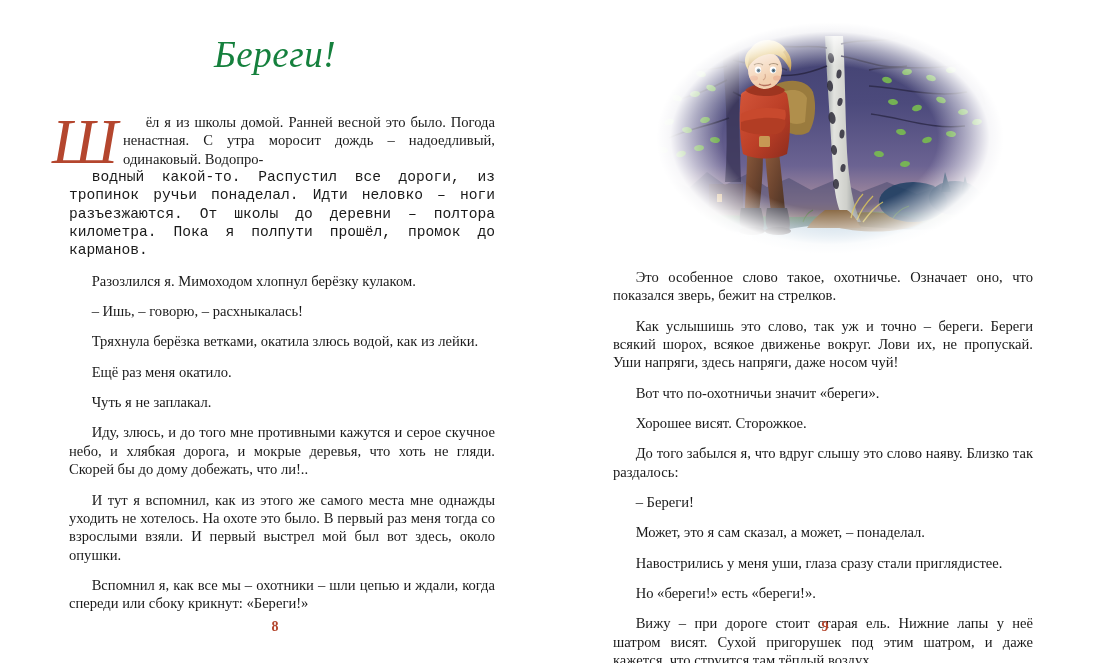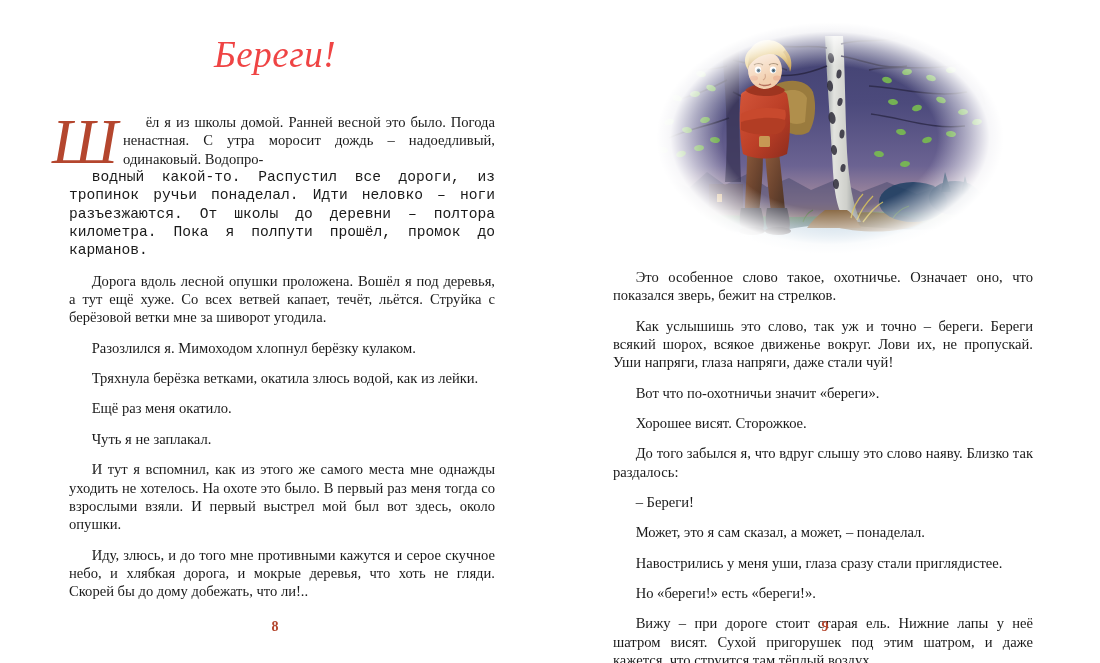--- a/index.html
+++ b/index.html
@@ -42,7 +42,7 @@
     font-size: 37px;
     line-height: 1;
     letter-spacing: 0.5px;
-    color: #ef4444;
+    color: #15803d;
     font-weight: 400;
   }
 

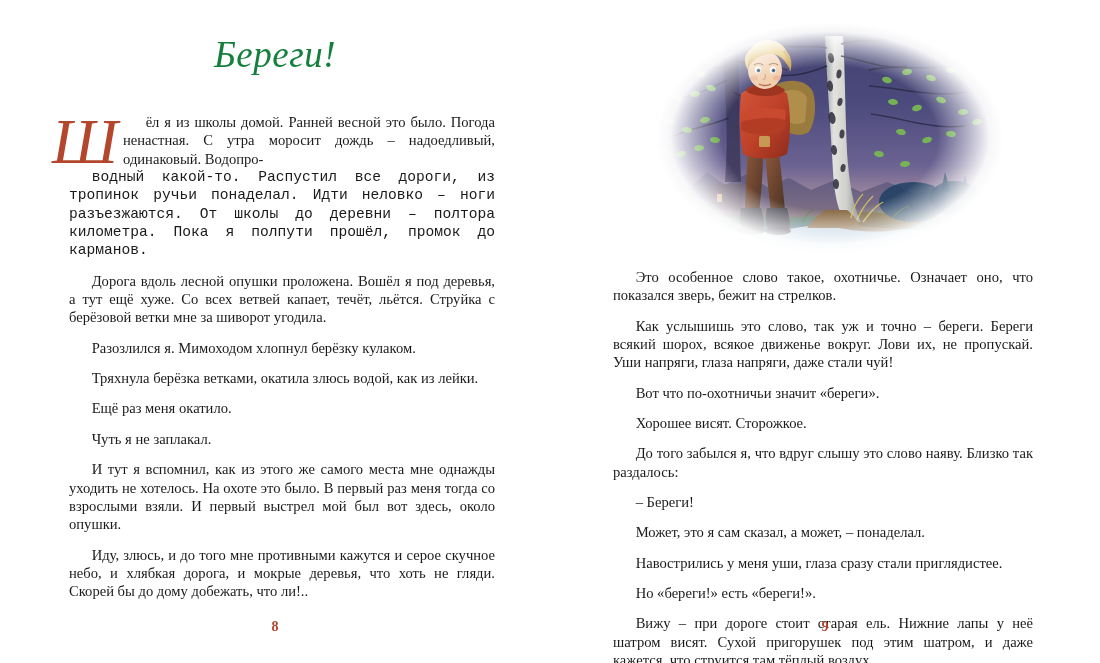--- a/index.html
+++ b/index.html
@@ -165,7 +165,6 @@
           </p>
       </div>
 
-      <p>Дорога вдоль лесной опушки проложена. Вошёл я под деревья, а тут ещё хуже. Со всех ветвей капает, течёт, льётся. Струйка с берёзовой ветки мне за шиво­рот угодила.</p>
       <p>Разозлился я. Мимоходом хлопнул берёзку кулаком.</p>
       <p>Тряхнула берёзка ветками, окатила злюсь водой, как из лейки.</p>
       <p>Ещё раз меня окатило.</p>

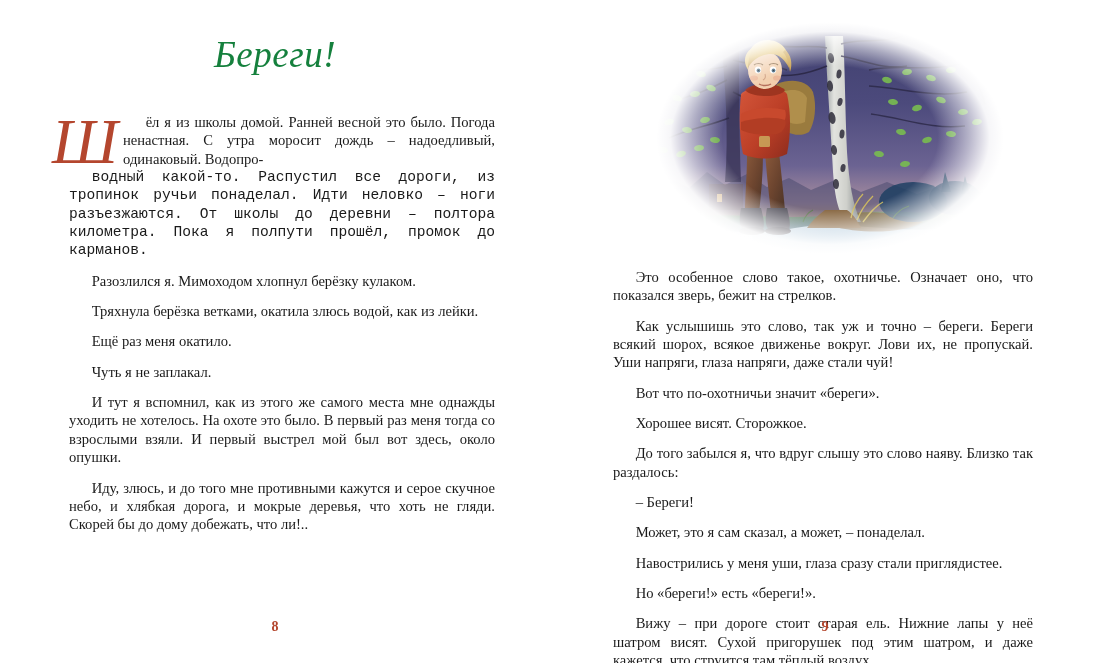--- a/index.html
+++ b/index.html
@@ -166,6 +166,7 @@
       </div>
 
       <p>Разозлился я. Мимоходом хлопнул берёзку кулаком.</p>
+      <p>– Ишь, – говорю, – расхныкалась!</p>
       <p>Тряхнула берёзка ветками, окатила злюсь водой, как из лейки.</p>
       <p>Ещё раз меня окатило.</p>
       <p>Чуть я не заплакал.</p>

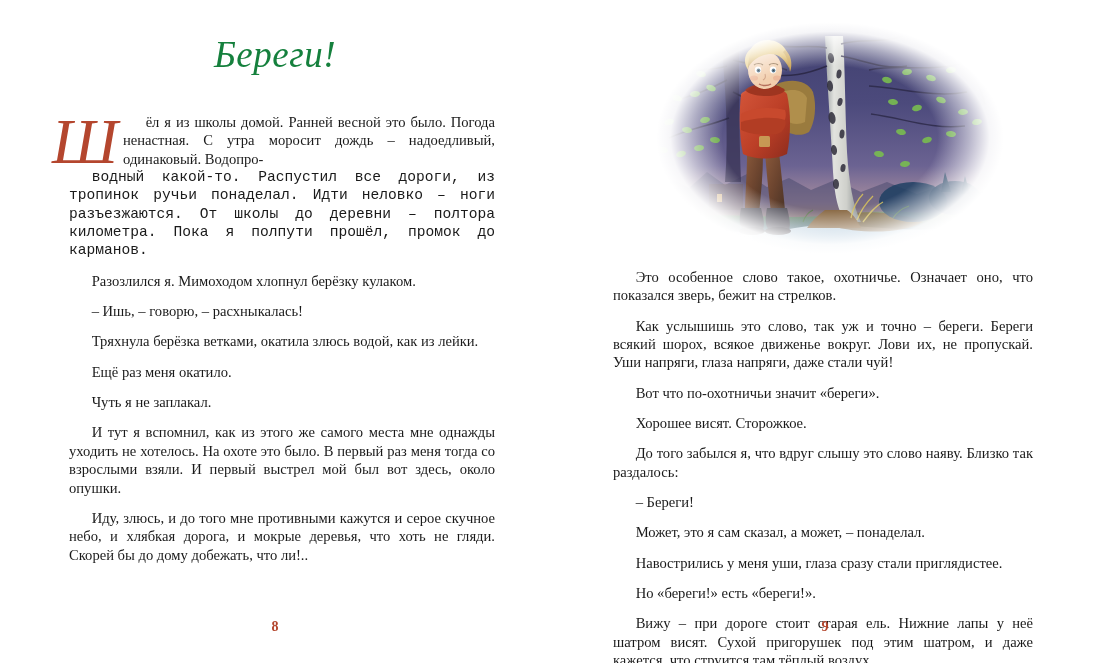--- a/index.html
+++ b/index.html
@@ -387,7 +387,7 @@
 
   <div class="column col-right">
     <p>Это особенное слово такое, охотничье. Означает оно, что показался зверь, бежит на стрелков.</p>
-    <p>Как услышишь это слово, так уж и точно – береги. Береги всякий шорох, всякое движенье вокруг. Лови их, не пропускай. Уши напряги, глаза напряги, даже стали чуй!</p>
+    <p>Как услышишь это слово, так уж и точно – береги. Береги всякий шорох, всякое движенье вокруг. Лови их, не пропускай. Уши напряги, здесь напряги, даже носом чуй!</p>
     <p>Вот что по-охотничьи значит «береги».</p>
     <p>Хорошее висят. Сторожкое.</p>
     <p>До того забылся я, что вдруг слышу это слово на­яву. Близко так раздалось:</p>

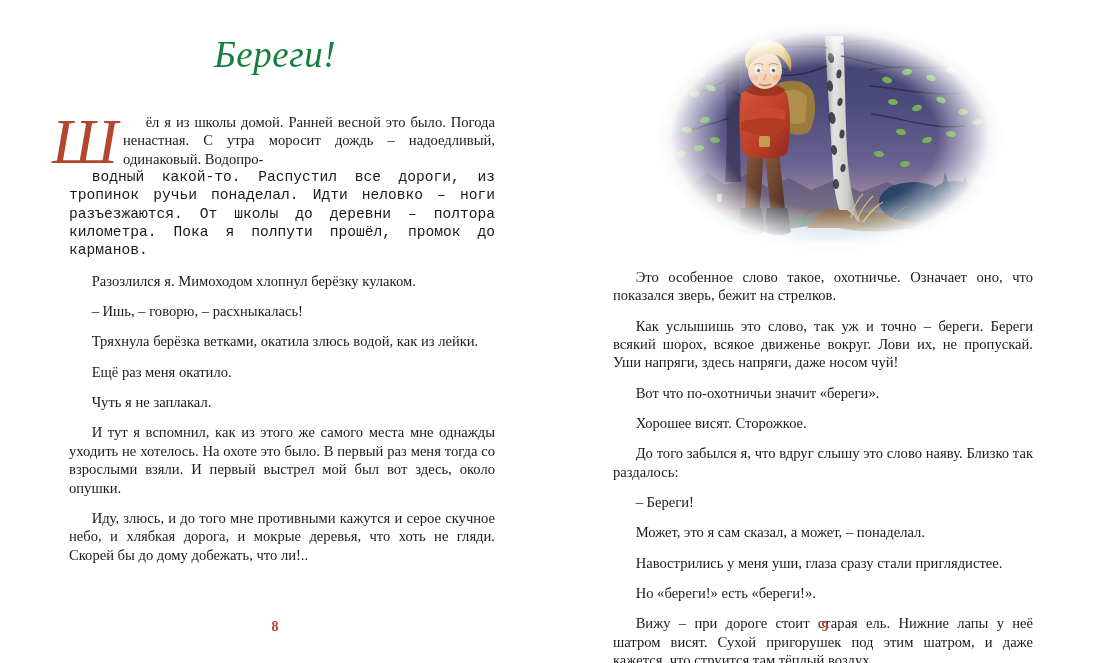--- a/index.html
+++ b/index.html
@@ -170,8 +170,8 @@
       <p>Тряхнула берёзка ветками, окатила злюсь водой, как из лейки.</p>
       <p>Ещё раз меня окатило.</p>
       <p>Чуть я не заплакал.</p>
+      <p>Иду, злюсь, и до того мне противными кажутся и серое скучное небо, и хлябкая дорога, и мокрые деревья, что хоть не гляди. Скорей бы до дому добе­жать, что ли!..</p>
       <p>И тут я вспомнил, как из этого же самого места мне однажды уходить не хотелось. На охоте это было. В первый раз меня тогда со взрослыми взяли. И пер­вый выстрел мой был вот здесь, около опушки.</p>
-      <p>Иду, злюсь, и до того мне противными кажутся и серое скучное небо, и хлябкая дорога, и мокрые деревья, что хоть не гляди. Скорей бы до дому добе­жать, что ли!..</p>
     </div>
 
     <div class="folio folio-left">8</div>

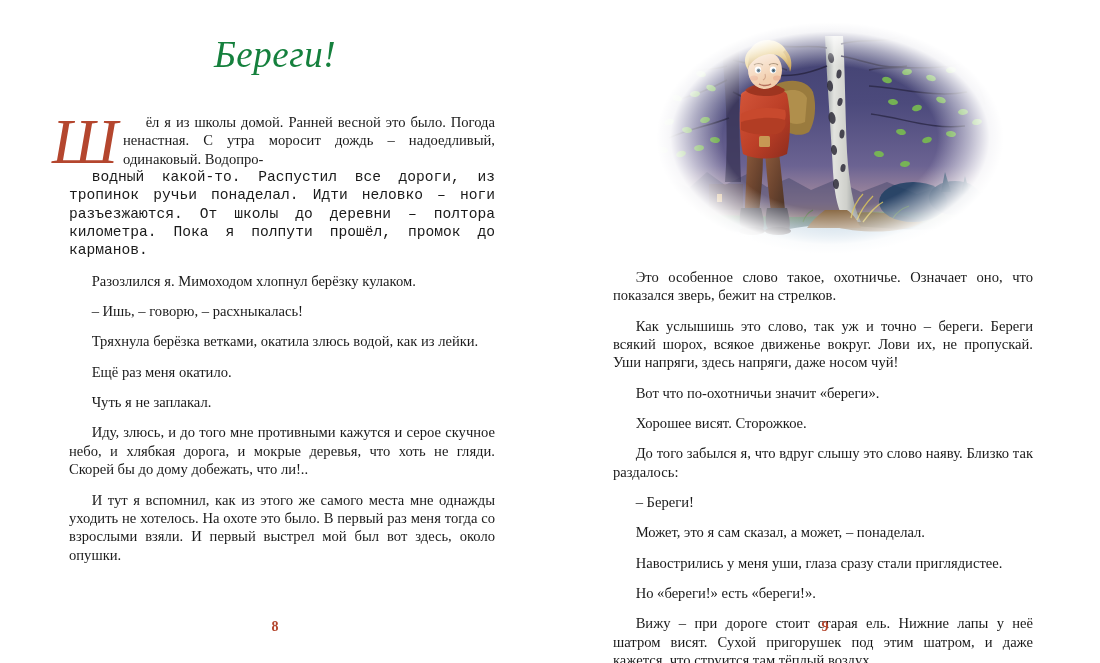--- a/index.html
+++ b/index.html
@@ -172,6 +172,7 @@
       <p>Чуть я не заплакал.</p>
       <p>Иду, злюсь, и до того мне противными кажутся и серое скучное небо, и хлябкая дорога, и мокрые деревья, что хоть не гляди. Скорей бы до дому добе­жать, что ли!..</p>
       <p>И тут я вспомнил, как из этого же самого места мне однажды уходить не хотелось. На охоте это было. В первый раз меня тогда со взрослыми взяли. И пер­вый выстрел мой был вот здесь, около опушки.</p>
+      <p>Вспомнил я, как все мы – охотники – шли цепью и ждали, когда спереди или сбоку крикнут: «Береги!»</p>
     </div>
 
     <div class="folio folio-left">8</div>

